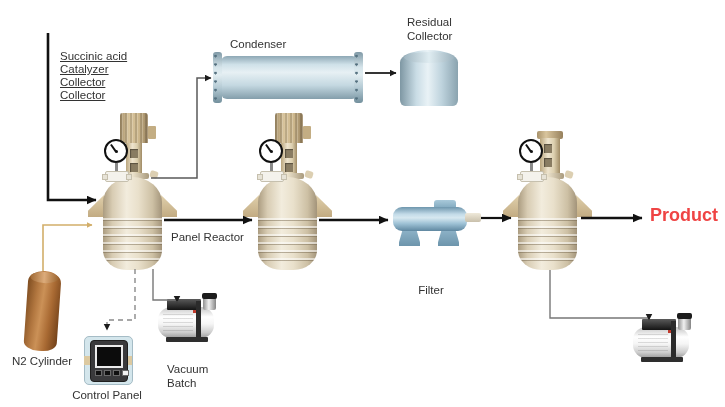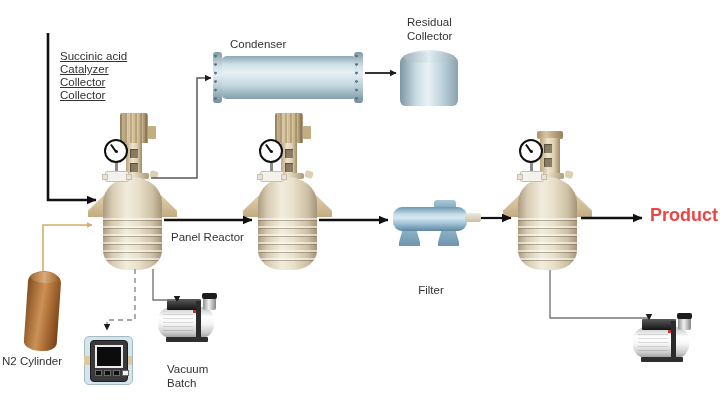--- a/index.html
+++ b/index.html
@@ -228,7 +228,7 @@
   <div class="lbl z-top" style="left:650px;top:209px;font-weight:bold;font-size:18px;color:#ef4444;">Product</div>
 
   <div class="abs cylinder"></div>
-  <div class="lbl" style="left:2px;top:355px;width:80px;text-align:left;">N2 Cylinder</div>
+  <div class="lbl" style="left:2px;top:355px;width:80px;text-align:center;">N2 Cylinder</div>
 
   <div class="abs cpanel">
     <div class="cp-band"></div>

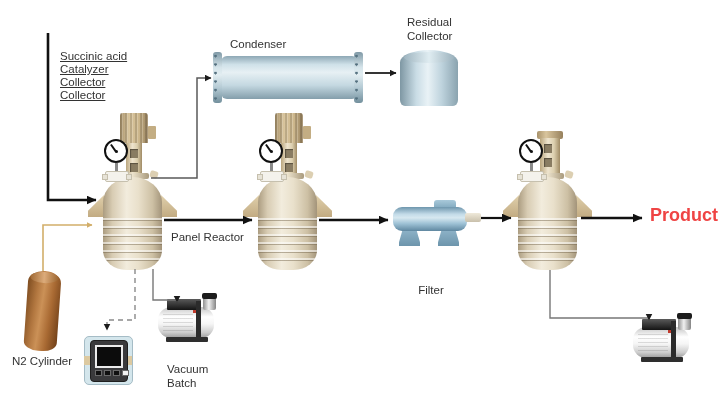--- a/index.html
+++ b/index.html
@@ -242,6 +242,7 @@
       </div>
     </div>
   </div>
+  <div class="lbl" style="left:61px;top:389px;width:92px;text-align:center;">Control Panel</div>
 
   <div class="pump" style="left:158px;top:293px;">
     <div class="p-body"></div>

